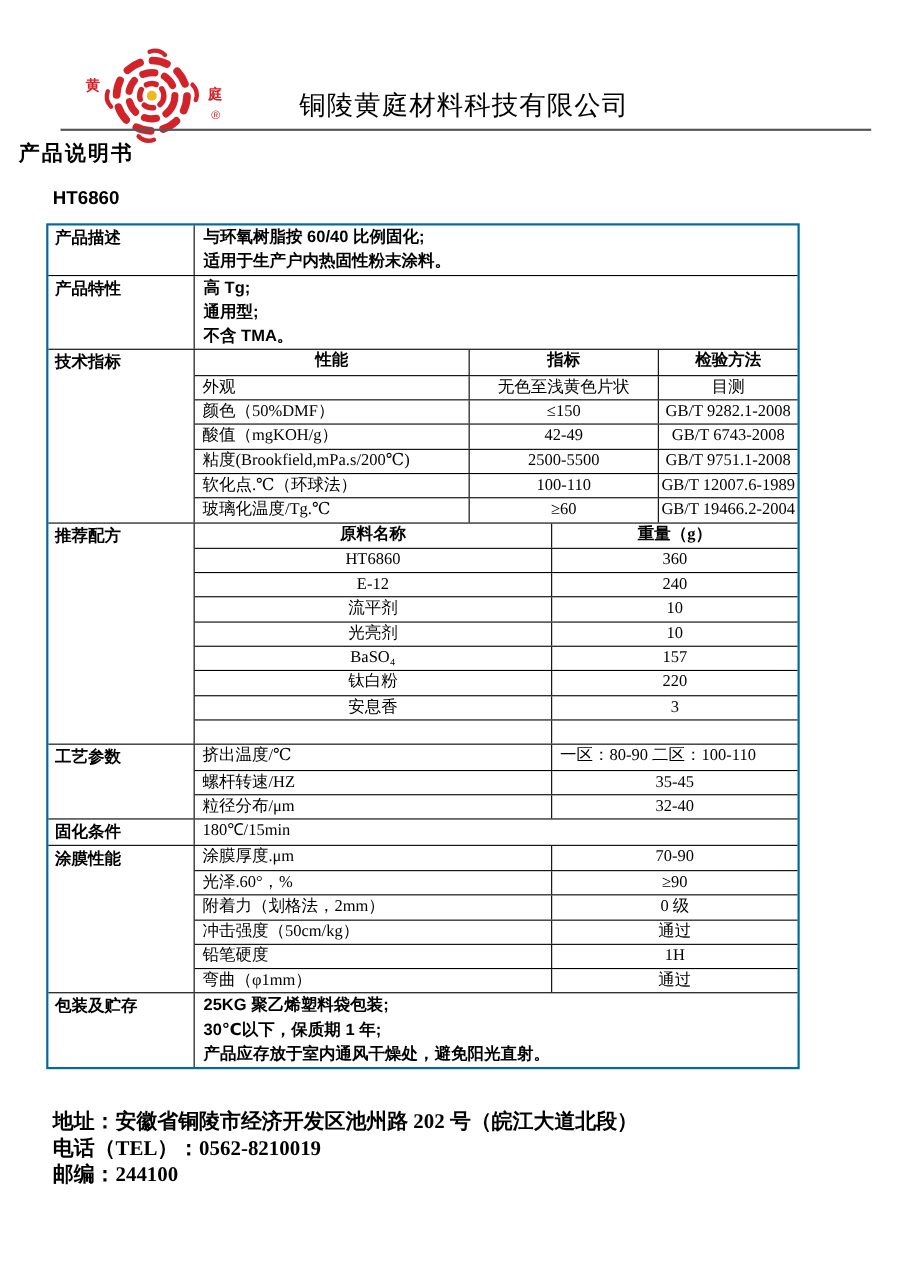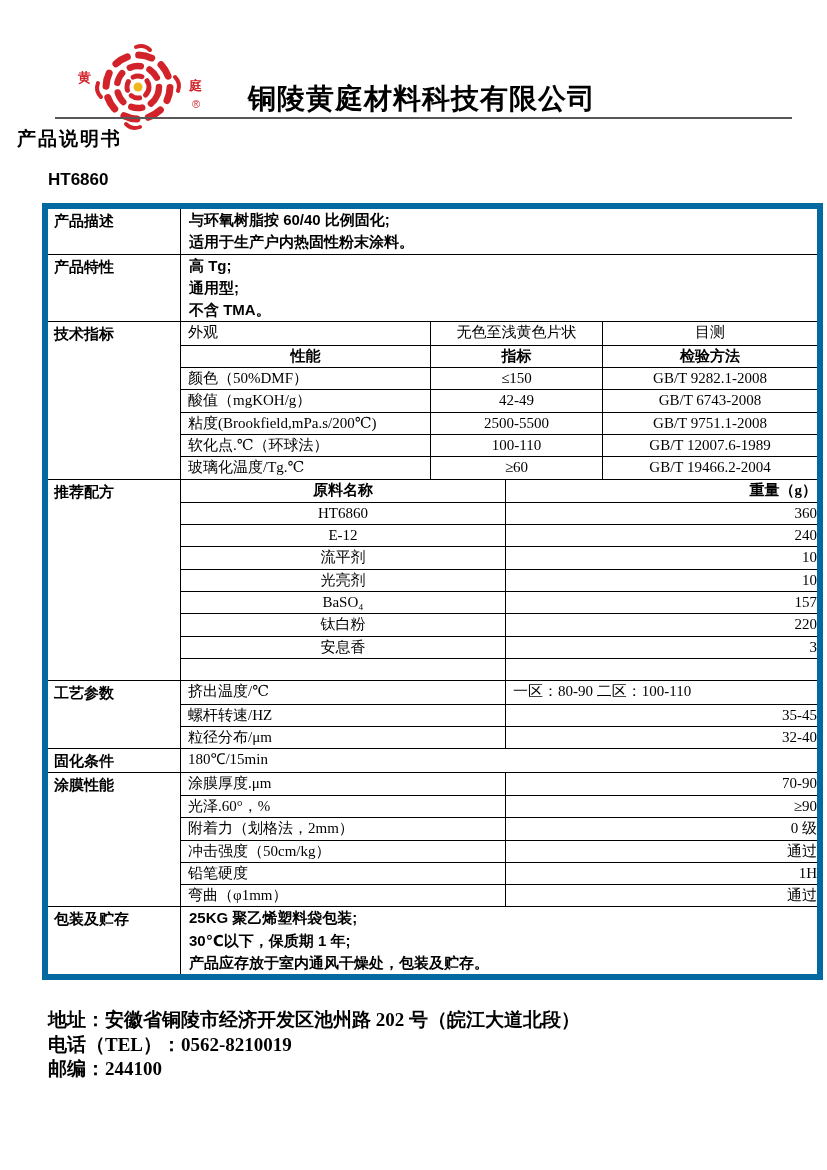--- a/index.html
+++ b/index.html
@@ -16,7 +16,7 @@
   .company-name {
     position:absolute; top:80px; left:17px; width:810px; text-align:center;
     font-family:"Liberation Sans","DejaVu Sans",sans-serif;
-    font-weight:bold; font-size:28px; letter-spacing:1px;
+    font-weight:normal; font-size:24px; letter-spacing:1px;
   }
   .header-rule { position:absolute; top:117px; left:55px; width:737px; height:2px; background:#58585a; }
   .doc-title {

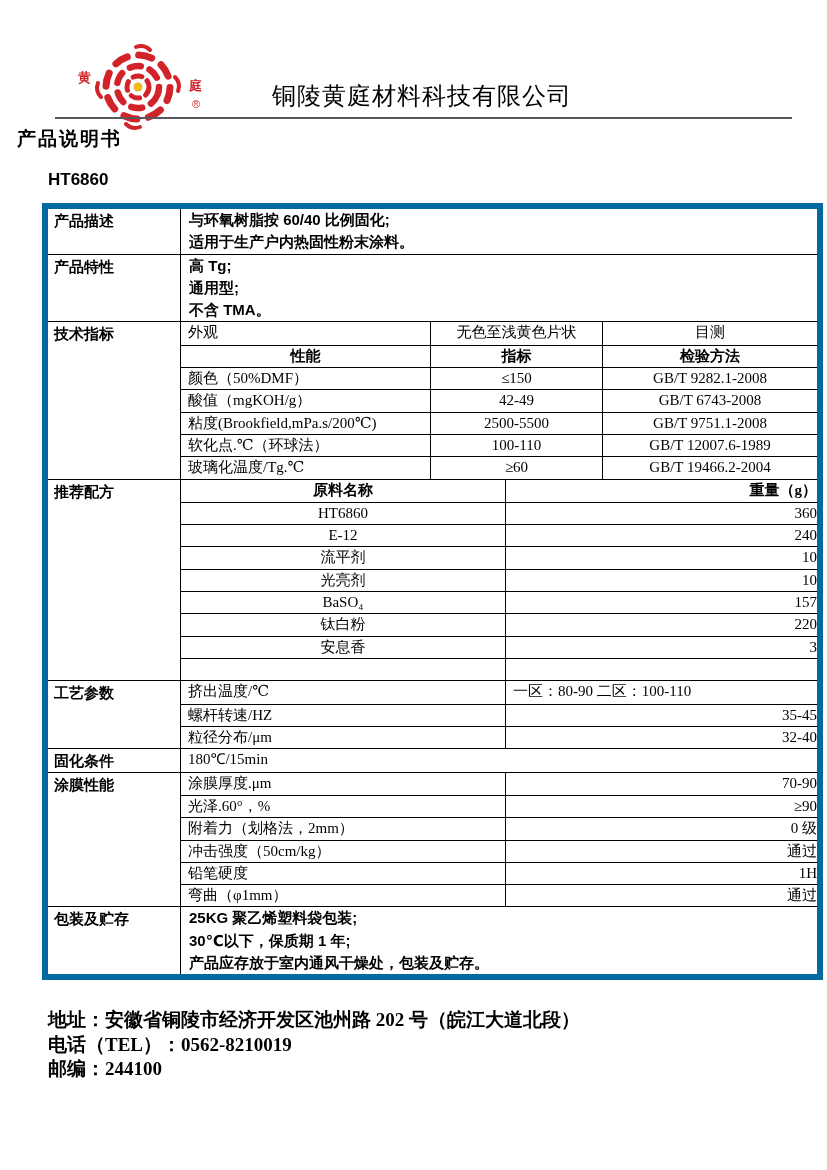--- a/index.html
+++ b/index.html
@@ -31,8 +31,8 @@
 
   
   .spec-table {
-    position:absolute; top:203px; left:42px; width:781px;
-    border:6px solid #0369a1; font-size:15px;
+    position:absolute; top:203px; left:42px; width:685px;
+    border:2px solid #0369a1; font-size:15px;
   }
   .sec { display:flex; border-top:1.5px solid #000; }
   .sec:first-child { border-top:none; }

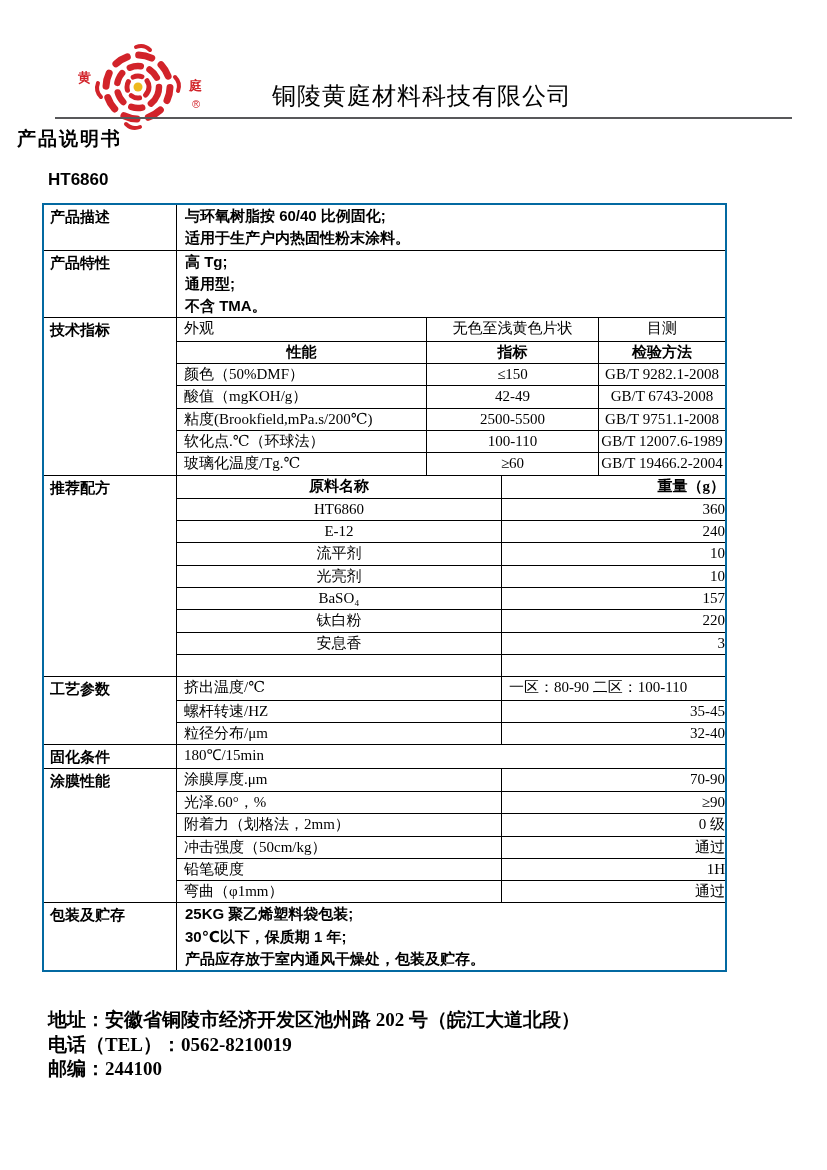--- a/index.html
+++ b/index.html
@@ -127,15 +127,15 @@
     <div class="sec">
       <div class="sec-label">技术指标</div>
       <div class="sec-body t3">
-        <div class="trow">
-          <div class="c c1">外观</div>
-          <div class="c c2">无色至浅黄色片状</div>
-          <div class="c c3">目测</div>
-        </div>
         <div class="trow hdr">
           <div class="c c1 center">性能</div>
           <div class="c c2">指标</div>
           <div class="c c3">检验方法</div>
+        </div>
+        <div class="trow">
+          <div class="c c1">外观</div>
+          <div class="c c2">无色至浅黄色片状</div>
+          <div class="c c3">目测</div>
         </div>
         <div class="trow">
           <div class="c c1">颜色（50%DMF）</div>

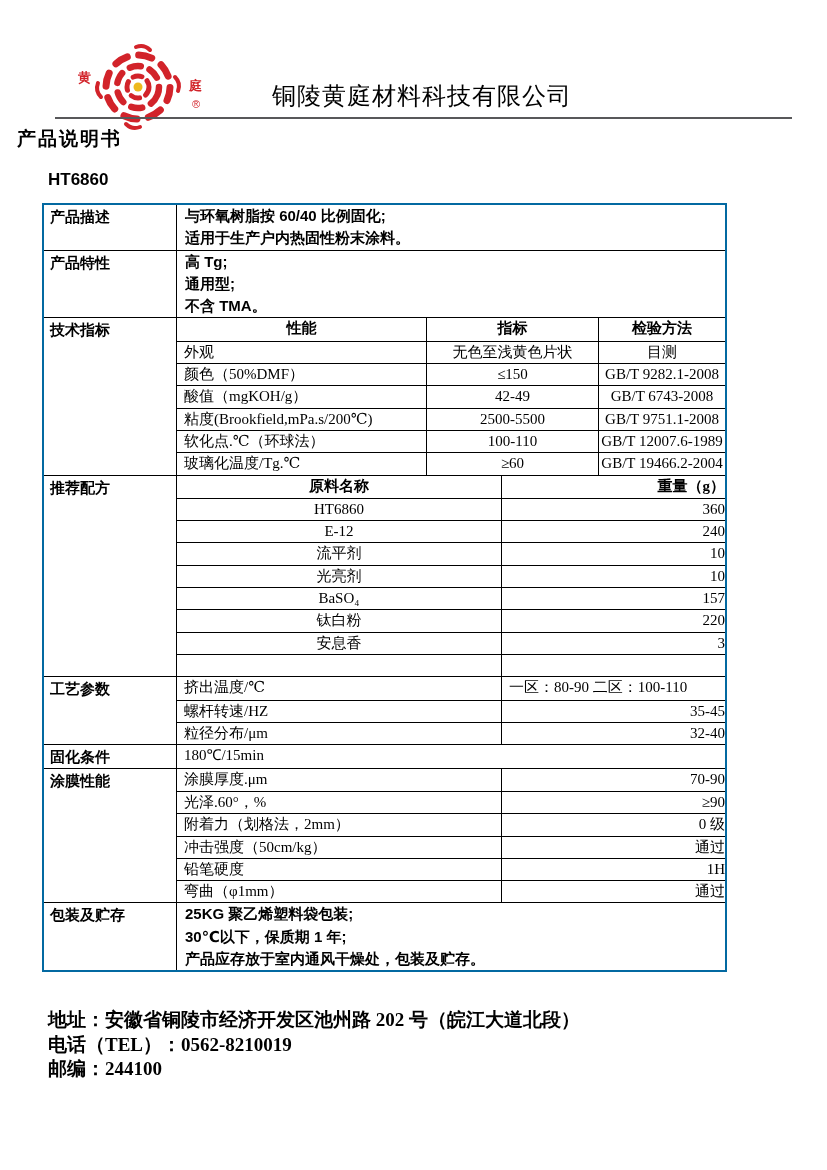--- a/index.html
+++ b/index.html
@@ -64,7 +64,7 @@
 
   
   .t2 .c1 { width:325px; flex:0 0 325px; border-right:1.5px solid #000; }
-  .t2 .c2 { flex:1; text-align:right; }
+  .t2 .c2 { flex:1; text-align:center; }
   .t2 .c1.center { text-align:center; }
   .t2 .c1.left { padding-left:7px; }
   .t2 .c2.left { text-align:left; padding-left:7px; }

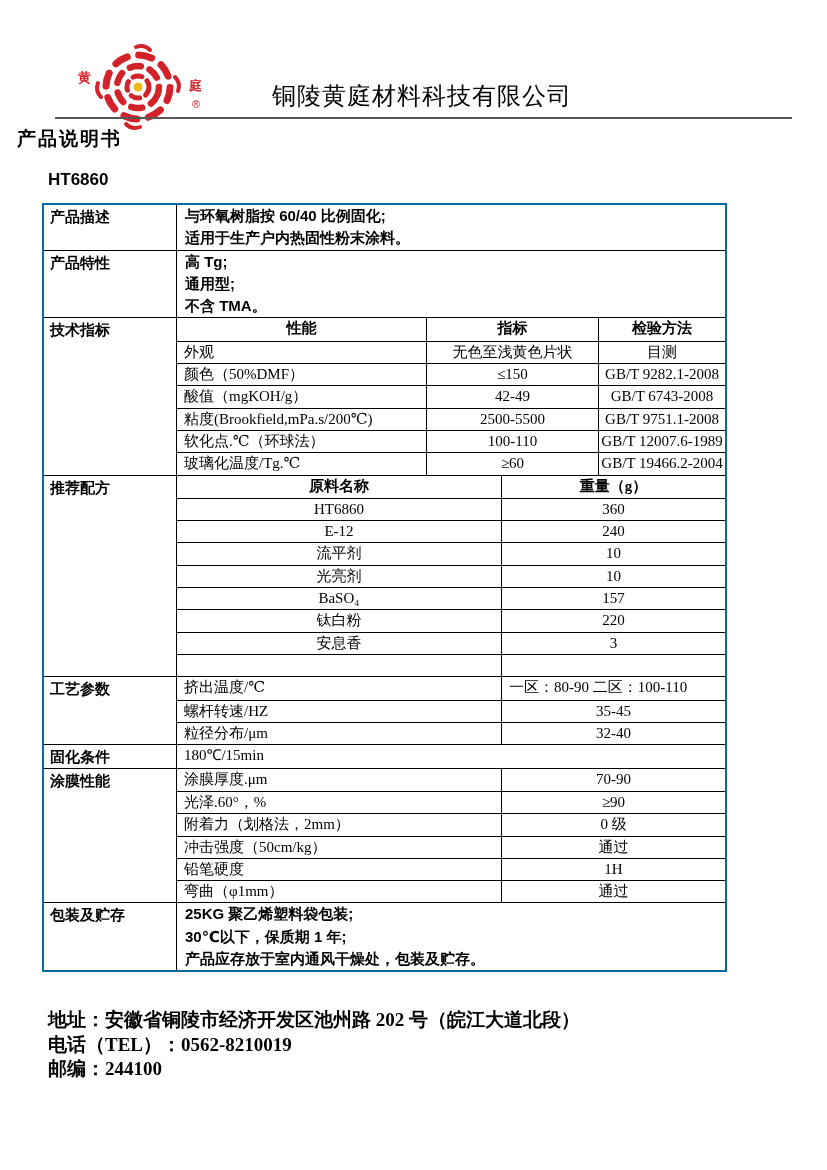--- a/index.html
+++ b/index.html
@@ -267,7 +267,7 @@
       <div class="sec-body text-lines">
         <div class="line">25KG 聚乙烯塑料袋包装;</div>
         <div class="line">30℃以下，保质期 1 年;</div>
-        <div class="line">产品应存放于室内通风干燥处，包装及贮存。</div>
+        <div class="line">产品应存放于室内通风干燥处，避免阳光直射。</div>
       </div>
     </div>
 

